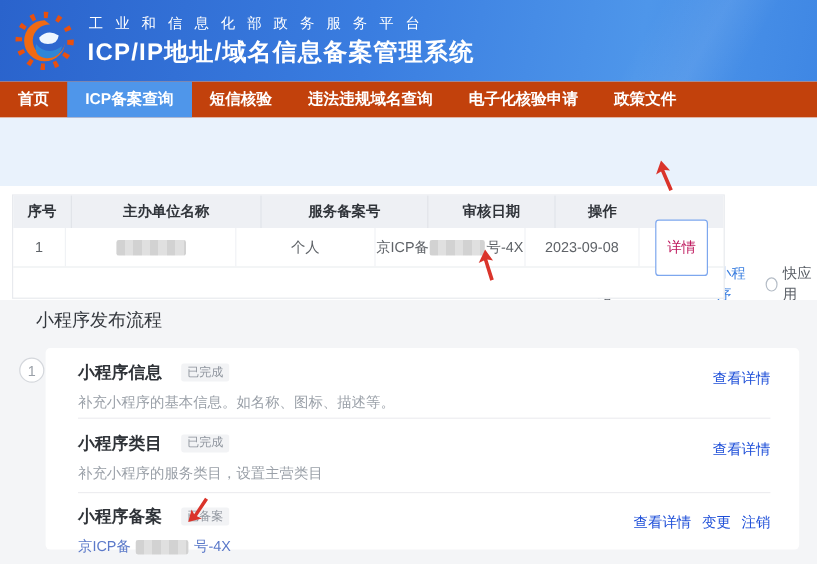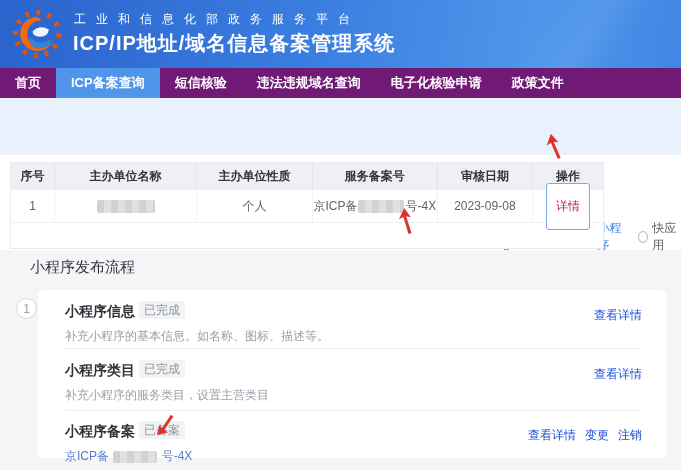--- a/index.html
+++ b/index.html
@@ -18,7 +18,7 @@
              letter-spacing:1px; white-space:nowrap; }
 
   
-  .nav { position:absolute; left:0; top:68px; width:681px; height:30px; background:#701a75; display:flex; }
+  .nav { position:absolute; left:0; top:68px; width:681px; height:30px; background:#c2410c; display:flex; }
   .nav a { display:block; line-height:30px; padding:0 15px; color:#fff; font-size:13px; font-weight:bold;
            text-decoration:none; white-space:nowrap; }
   .nav a.active { background:#4f96ea; }

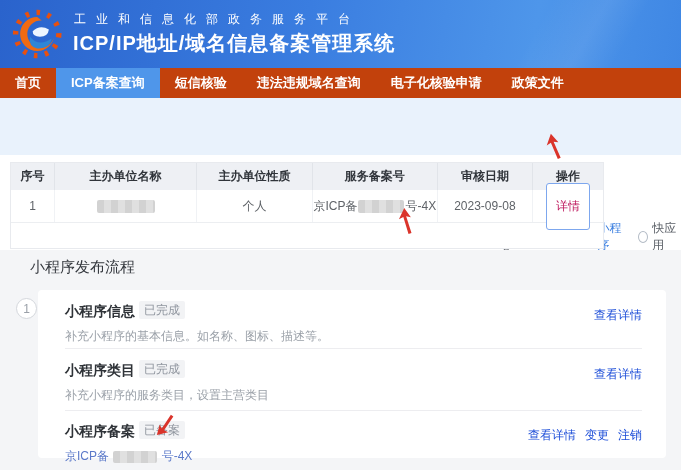--- a/index.html
+++ b/index.html
@@ -145,7 +145,6 @@
     <div class="tr head">
       <div class="td c0">序号</div>
       <div class="td c1">主办单位名称</div>
-      <div class="td c2">主办单位性质</div>
       <div class="td c3">服务备案号</div>
       <div class="td c4">审核日期</div>
       <div class="td c5">操作</div>

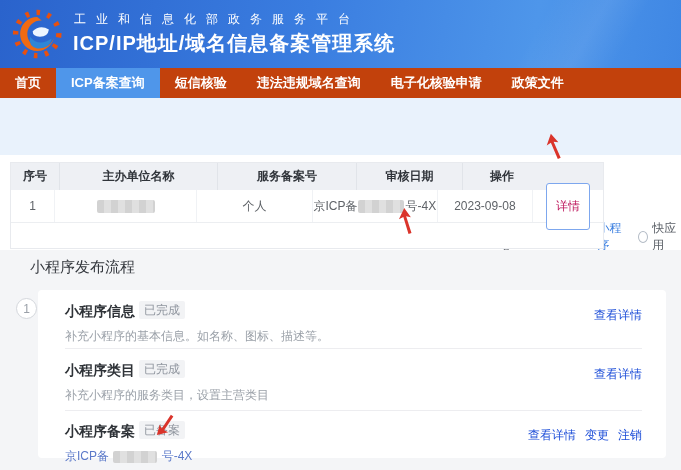--- a/index.html
+++ b/index.html
@@ -65,8 +65,8 @@
   .card { position:absolute; left:38px; top:40px; width:628px; height:168px; background:#fff; border-radius:4px; }
   .step { position:absolute; left:27px; right:24px; }
   .step .t { font-size:14px; font-weight:bold; color:#2f3338; display:inline-block; }
-  .badge { font-size:12px; background:#f2f3f5; color:#8f959e; padding:2px 5px; border-radius:2px;
-           margin-left:4px; vertical-align:2px; }
+  .badge { font-size:10px; background:#f2f3f5; color:#8f959e; padding:2px 5px; border-radius:2px;
+           margin-left:16px; vertical-align:2px; }
   .step .d { font-size:12px; color:#9aa0a8; margin-top:7px; }
   .step .lic { font-size:12px; color:#5b79c9; margin-top:7px; cursor:pointer; }
   .step .lic .redact { width:44px; height:12px; margin:0 1px; }

